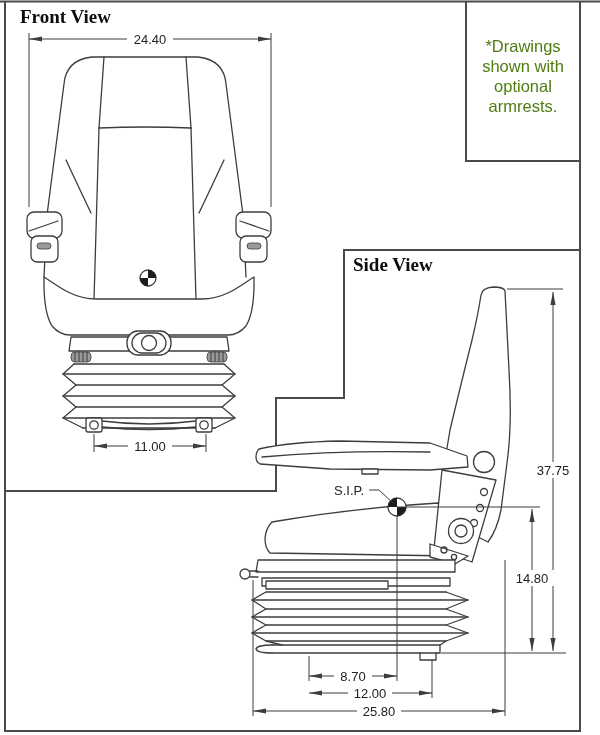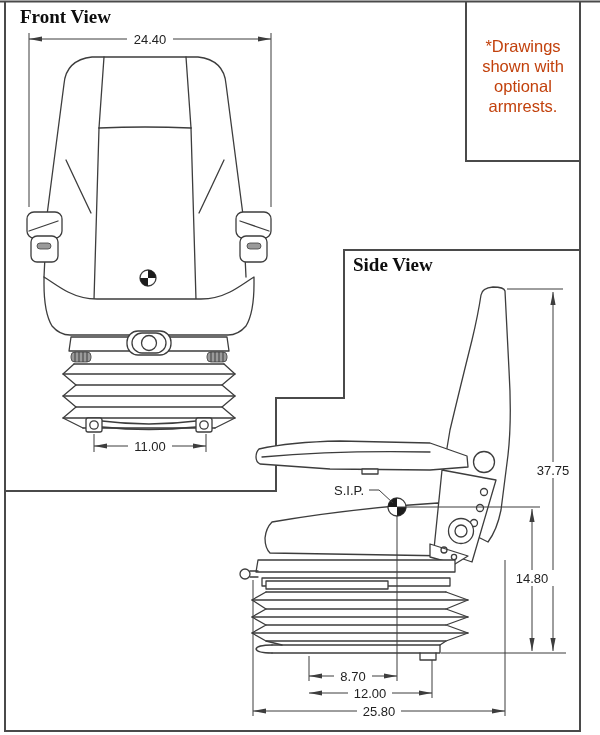--- a/index.html
+++ b/index.html
@@ -18,7 +18,7 @@
              text-anchor:start;fill:#0d0d0d;}
   text.sip{text-anchor:start;font-size:13px;}
   .note{position:absolute;left:467px;top:36px;width:112px;text-align:center;
-        font-size:16.5px;line-height:20px;color:#c2410c;}
+        font-size:16.5px;line-height:20px;color:#4d7c0f;}
 </style>
 </head>
 <body>

